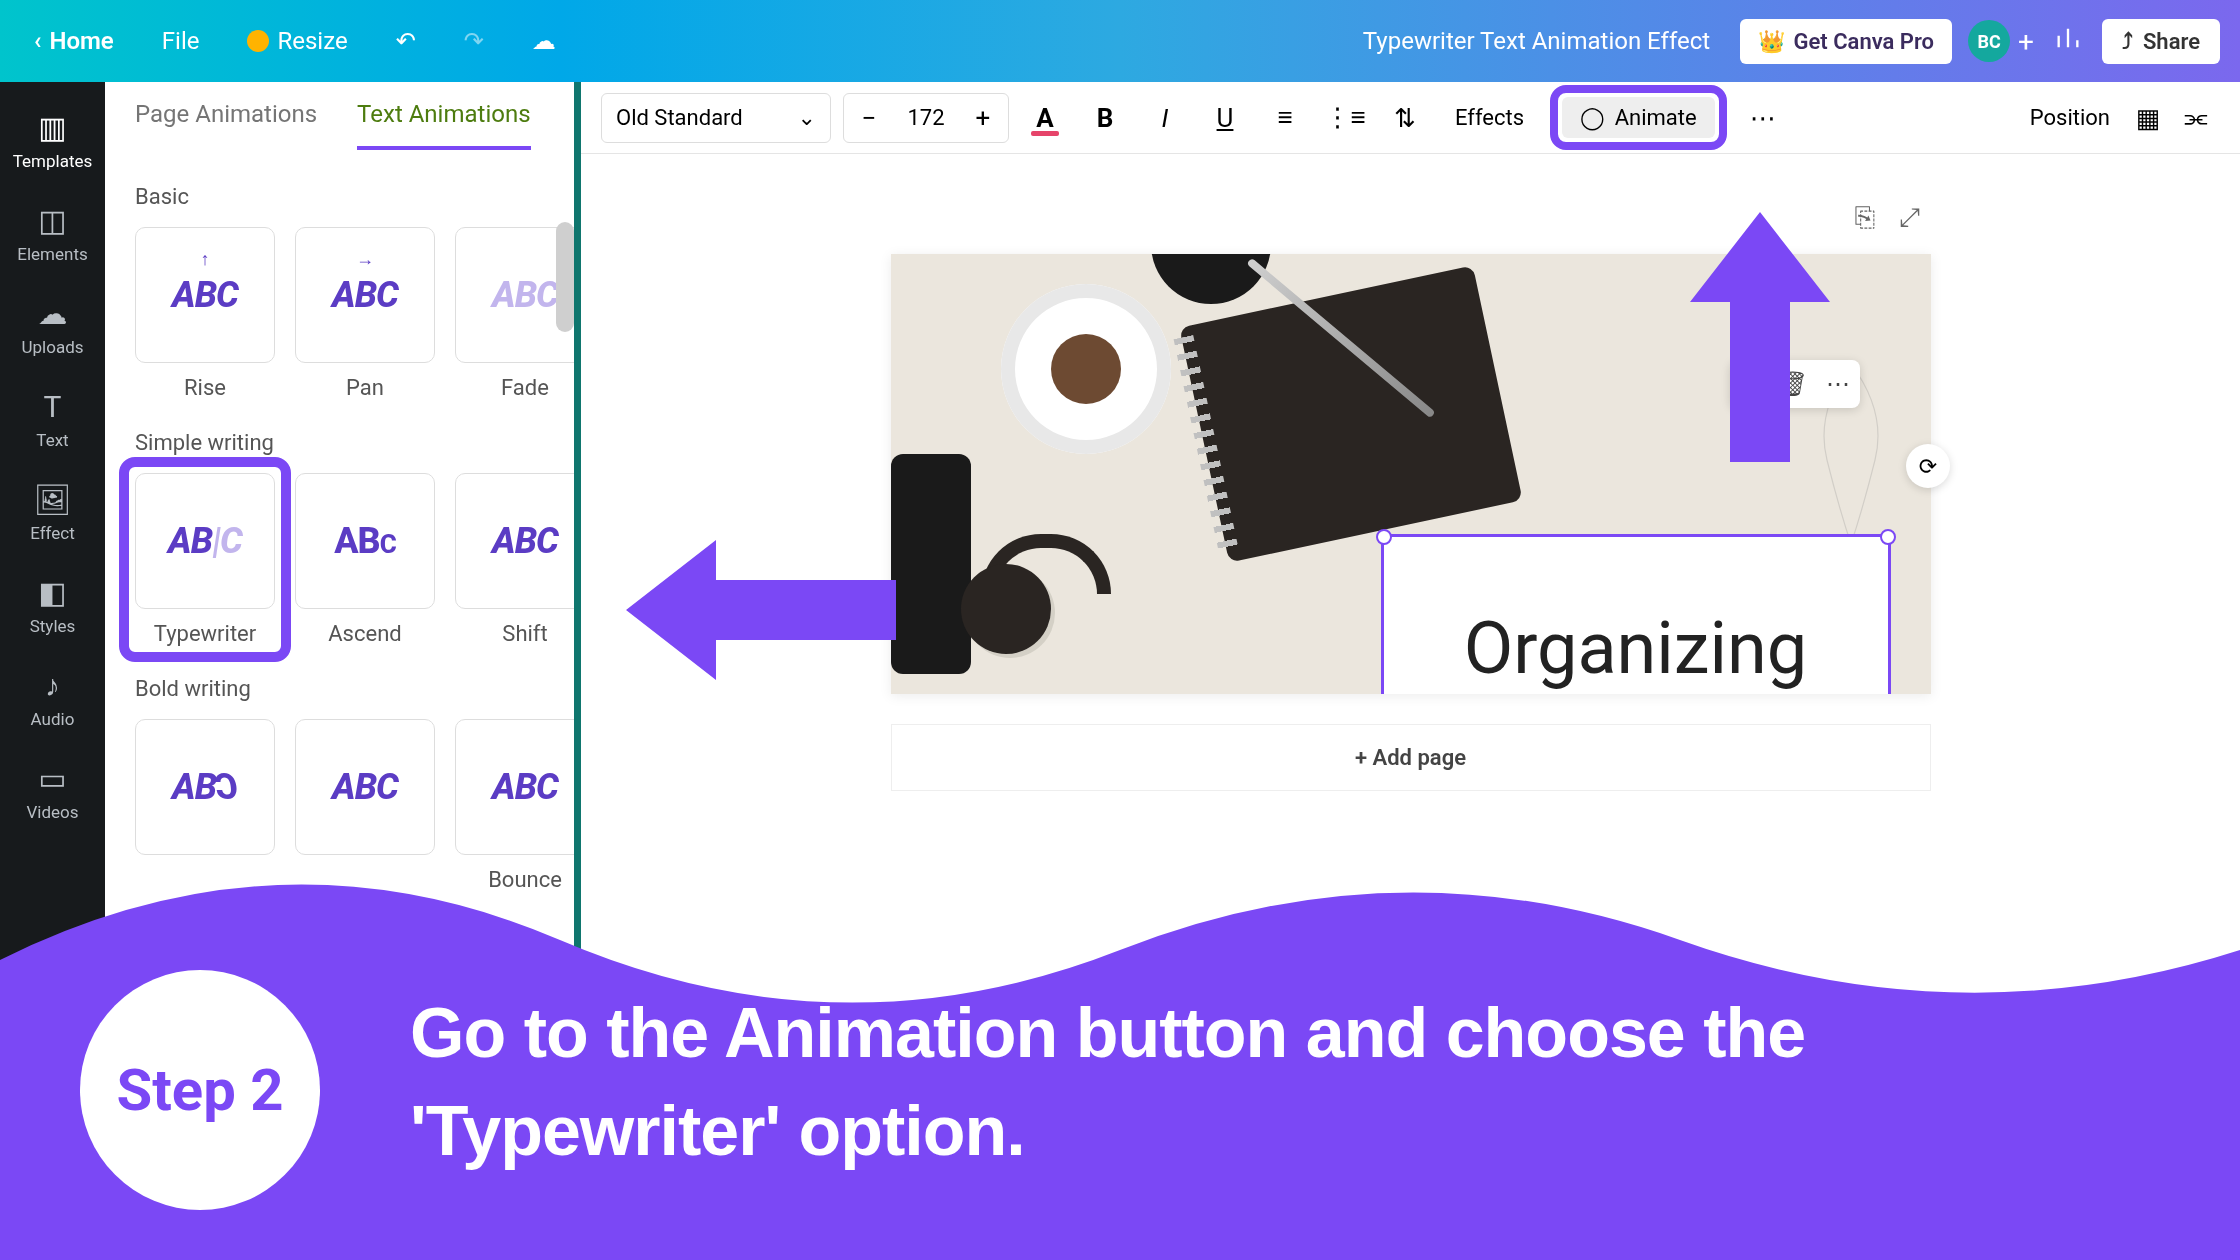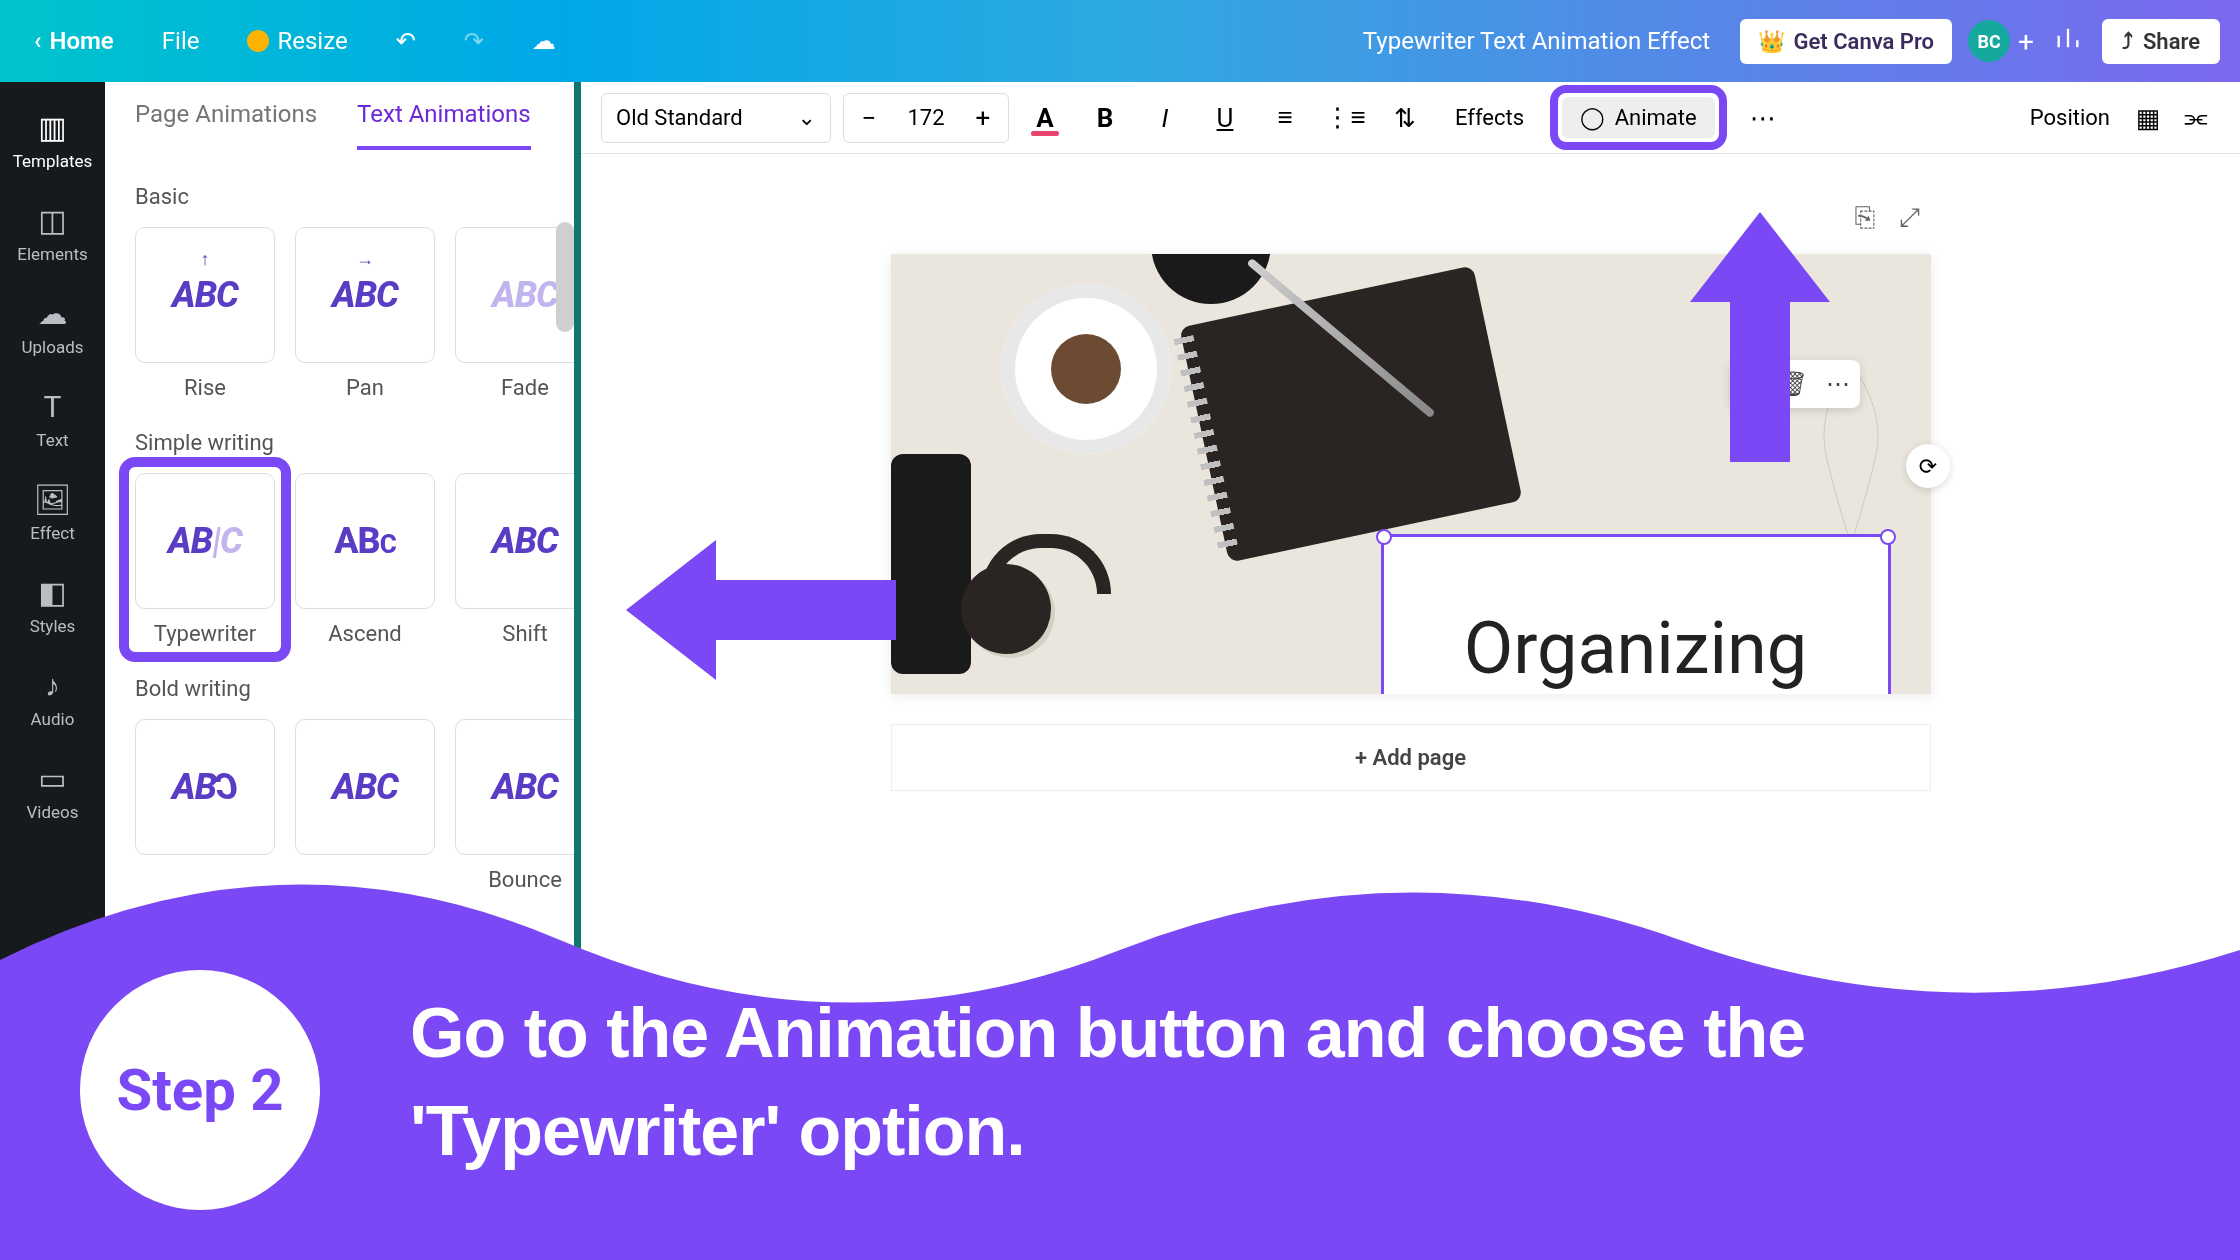--- a/index.html
+++ b/index.html
@@ -28,7 +28,7 @@
 .side-panel { width: 476px; background: #fff; border-right: 7px solid #0f766e; position: relative; }
 .tabs { display: flex; padding: 18px 30px 0; gap: 40px; }
 .tab { font-size: 24px; color: #757575; padding-bottom: 18px; cursor: pointer; }
-.tab.active { color: #6d28d9; border-bottom: 4px solid #7b48f5; }
+.tab.active { color: #4d7c0f; border-bottom: 4px solid #7b48f5; }
 .panel-body { padding: 24px 30px; overflow-y: auto; height: calc(100% - 72px); }
 .section-title { font-size: 22px; color: #555; margin-bottom: 18px; margin-top: 10px; }
 .anim-grid { display: flex; gap: 20px; margin-bottom: 30px; }

